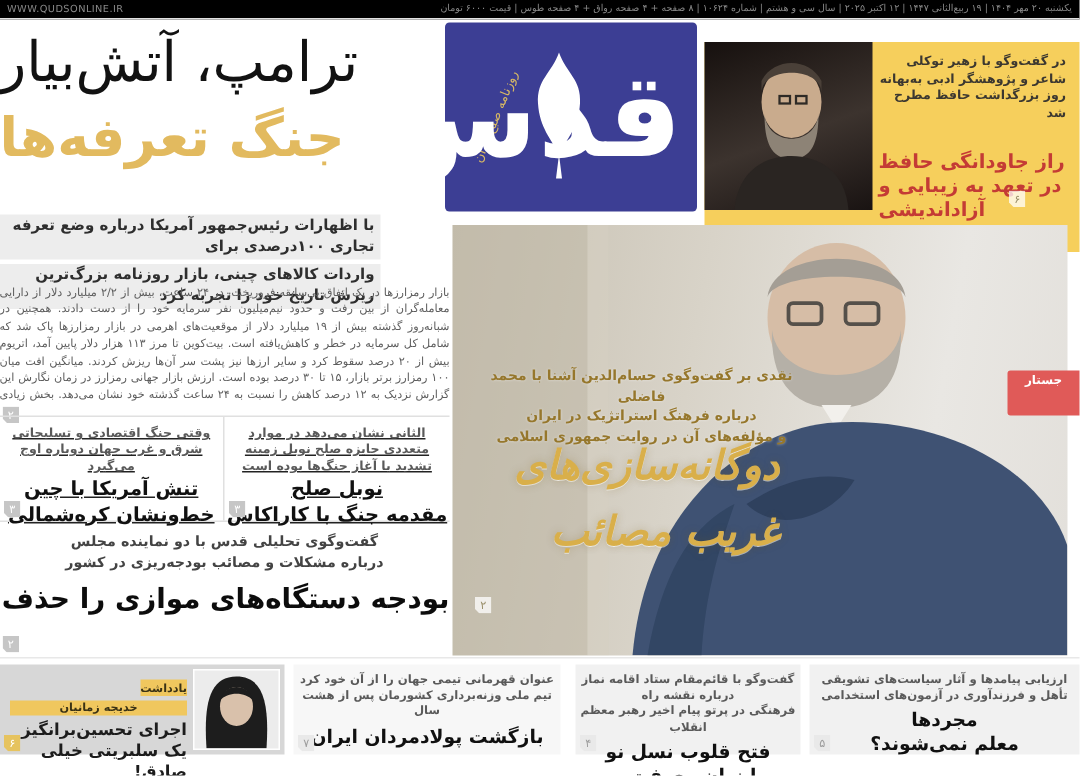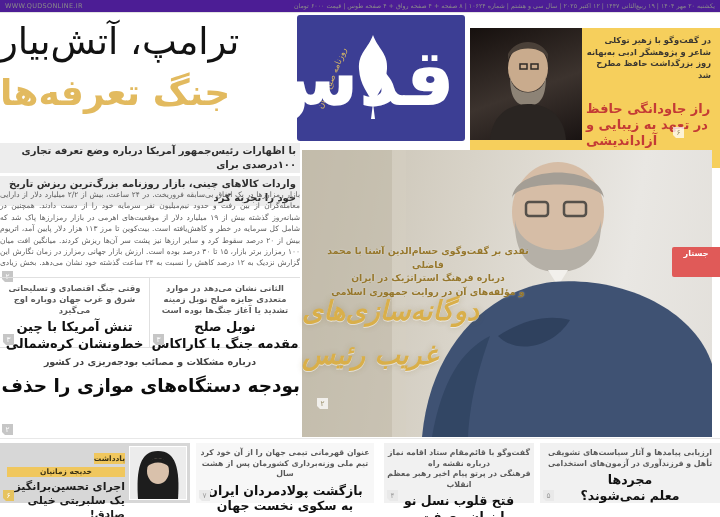--- a/index.html
+++ b/index.html
@@ -12,7 +12,7 @@
   .abs { position:absolute; }
 
   
-  .topbar { left:0; top:0; width:720px; height:13px; background:#4c1d95; border-bottom:1px solid #e2e2e2; }
+  .topbar { left:0; top:0; width:720px; height:13px; background:#000000; border-bottom:1px solid #e2e2e2; }
   .website { position:absolute; left:5px; top:2px; font-size:6.5px; color:#8a8a8a; direction:ltr; letter-spacing:.3px; }
   .dateline { position:absolute; right:5px; top:2px; font-size:6.3px; color:#8a8a8a; white-space:nowrap; }
 

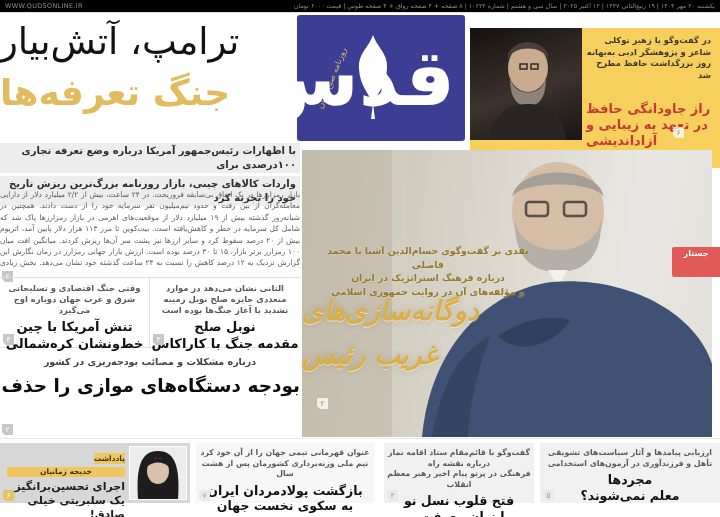--- a/index.html
+++ b/index.html
@@ -35,7 +35,7 @@
   .hafez-photo { width:112px; height:112px; background:linear-gradient(160deg,#16100e 0%,#3c332e 55%,#191312 100%); overflow:hidden; }
 
   
-  .subhead { left:0; top:143px; width:300px; text-align:right; }
+  .subhead { left:0; top:143px; width:254px; text-align:right; }
   .subhead .line { margin-bottom:3px; }
   .subhead .hl { display:inline-block; background:#ededed; padding:1px 4px; font-size:10px; font-weight:bold; color:#2e2e2e; line-height:14px; }
 

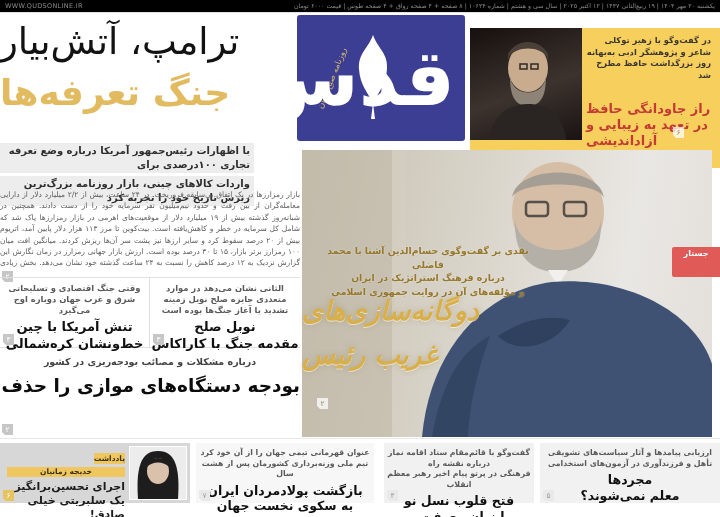--- a/index.html
+++ b/index.html
@@ -50,7 +50,7 @@
 
   
   .mid-row { left:0; top:277px; width:300px; height:71px; border-top:1px solid #e0e0e0; border-bottom:1px solid #e0e0e0; display:flex; }
-  .mid-box { width:150px; padding-top:5px; text-align:center; position:relative; }
+  .mid-box { width:150px; padding-top:5px; text-align:center; position:relative;text-decoration:underline; }
   .mid-box + .mid-box { border-right:1px solid #e0e0e0; }
   .mid-kicker { font-size:8.4px; font-weight:bold; color:#5a5a5a; line-height:11px; }
   .mid-title { margin-top:3px; font-size:13px; font-weight:bold; color:#111; line-height:16.5px; }

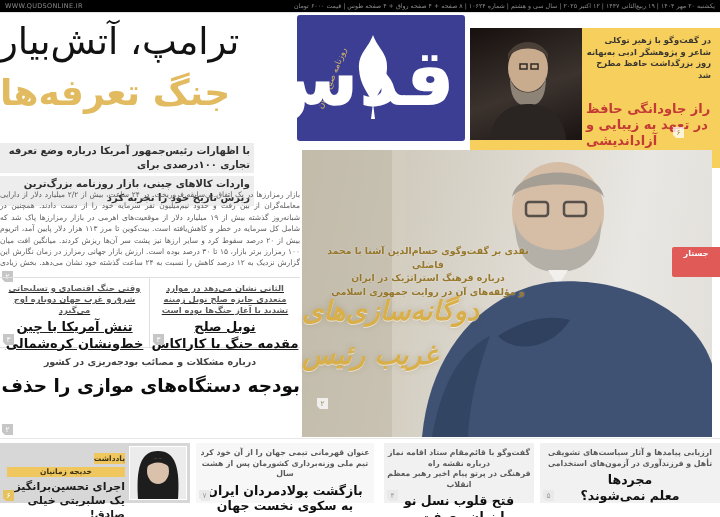--- a/index.html
+++ b/index.html
@@ -64,7 +64,7 @@
   .main-photo { left:302px; top:150px; width:410px; height:287px; background:linear-gradient(100deg,#c6bfb0 0%,#d8d3c8 38%,#e9e7e3 75%,#e2dfda 100%); overflow:hidden; }
   .jostar-tab { left:672px; top:247px; width:48px; height:30px; background:#e05a58; color:#fff; font-size:8px; font-weight:bold; line-height:14px; text-align:center; border-radius:2px 0 0 2px; letter-spacing:2px; }
   .jostar-kicker { left:319px; top:244px; width:218px; text-align:center; font-size:9.3px; font-weight:bold; color:#96772c; line-height:13.5px; text-shadow:0 0 2px rgba(255,255,255,.5); }
-  .jostar-title { left:302px; top:289px; width:218px; text-align:left; font-size:27px; font-style:italic; font-weight:bold; color:#d9af4a; line-height:44px; text-shadow:0 1px 0 rgba(255,255,255,.55), 0 0 6px rgba(120,90,20,.25); }
+  .jostar-title { left:302px; top:289px; width:218px; text-align:right; font-size:27px; font-style:italic; font-weight:bold; color:#d9af4a; line-height:44px; text-shadow:0 1px 0 rgba(255,255,255,.55), 0 0 6px rgba(120,90,20,.25); }
 
   
   .bbox { top:443px; height:60px; text-align:center; padding-top:5px; }

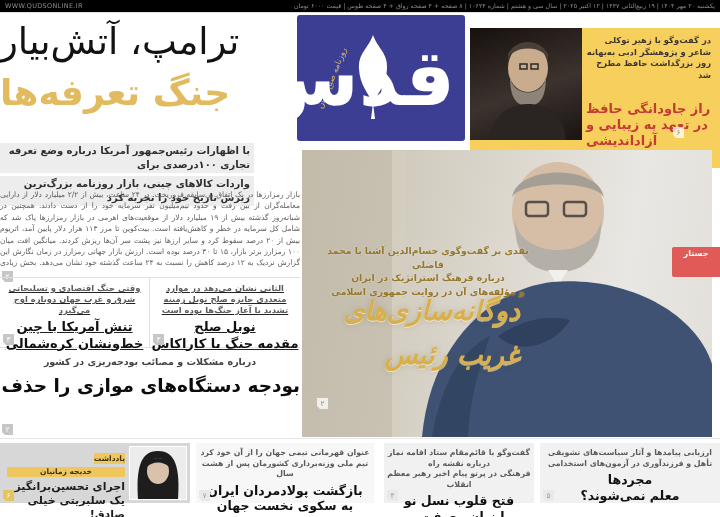--- a/index.html
+++ b/index.html
@@ -152,6 +152,7 @@
 </div>
 
 <div class="abs budget">
+  <div class="budget-kicker">گفت‌وگوی تحلیلی قدس با دو نماینده مجلس</div>
   <div class="budget-kicker">درباره مشکلات و مصائب بودجه‌ریزی در کشور</div>
   <div class="budget-title">بودجه دستگاه‌های موازی را حذف کنید</div>
 </div>

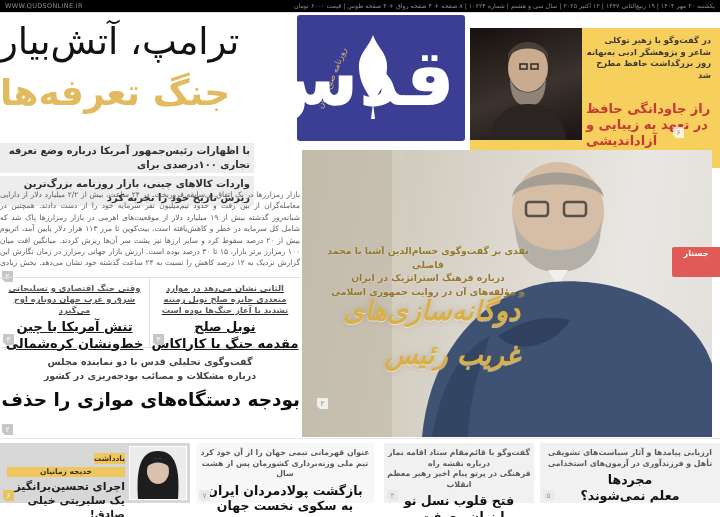--- a/index.html
+++ b/index.html
@@ -182,7 +182,7 @@
 </div>
 <div class="abs jostar-title">
   <div>دوگانه‌سازی‌های</div>
-  <div>غریب رئیس</div>
+  <div>غریب مصائب</div>
 </div>
 <span class="badge ghost" style="left:317px; top:398px;">۲</span>
 

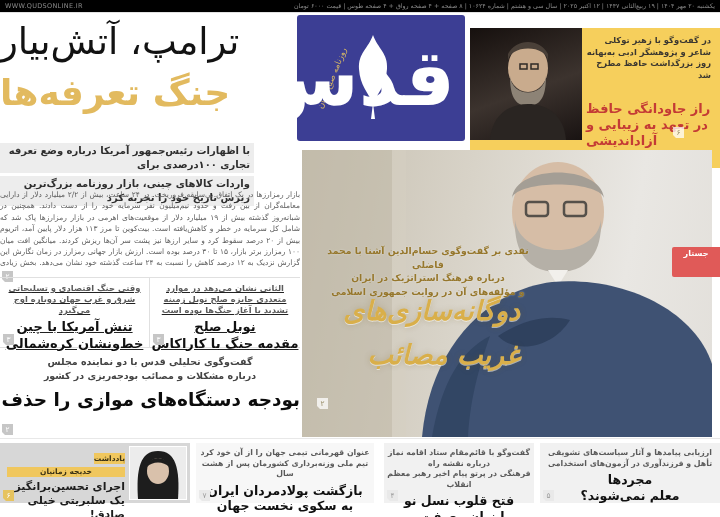--- a/index.html
+++ b/index.html
@@ -213,7 +213,6 @@
   <div class="bbox-kicker">تیم ملی وزنه‌برداری کشورمان پس از هشت سال</div>
   <div class="bbox-title">
     <div>بازگشت پولادمردان ایران</div>
-    <div>به سکوی نخست جهان</div>
   </div>
   <span class="badge light" style="left:3px; bottom:2px; position:absolute;">۷</span>
 </div>

